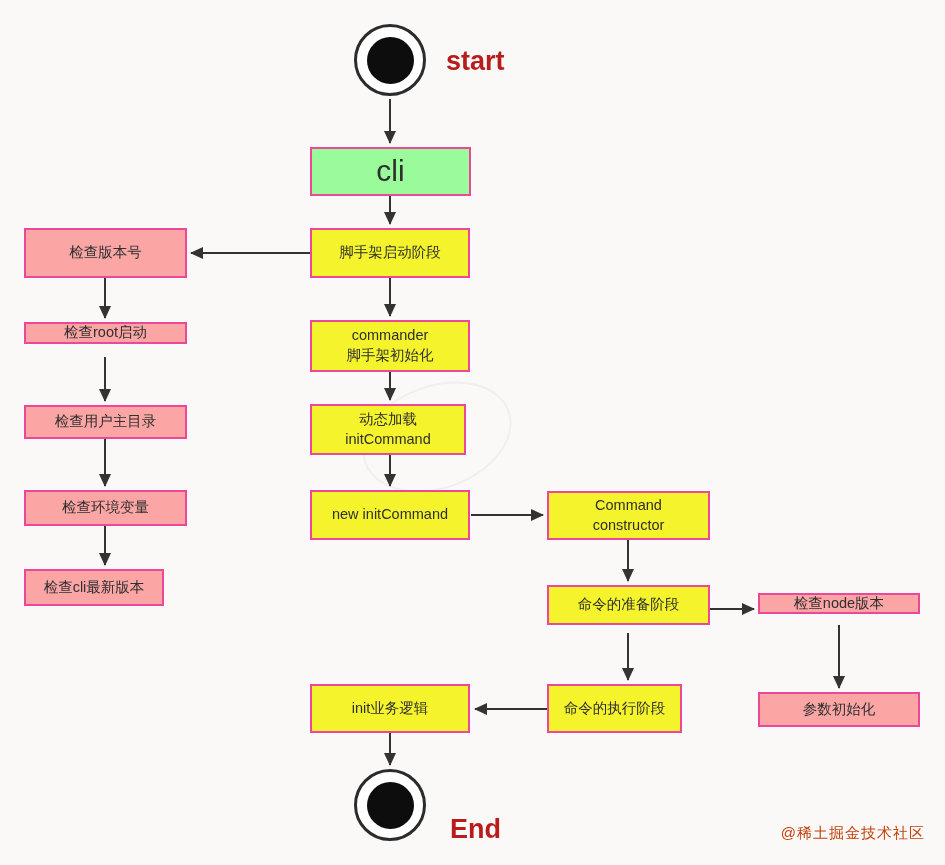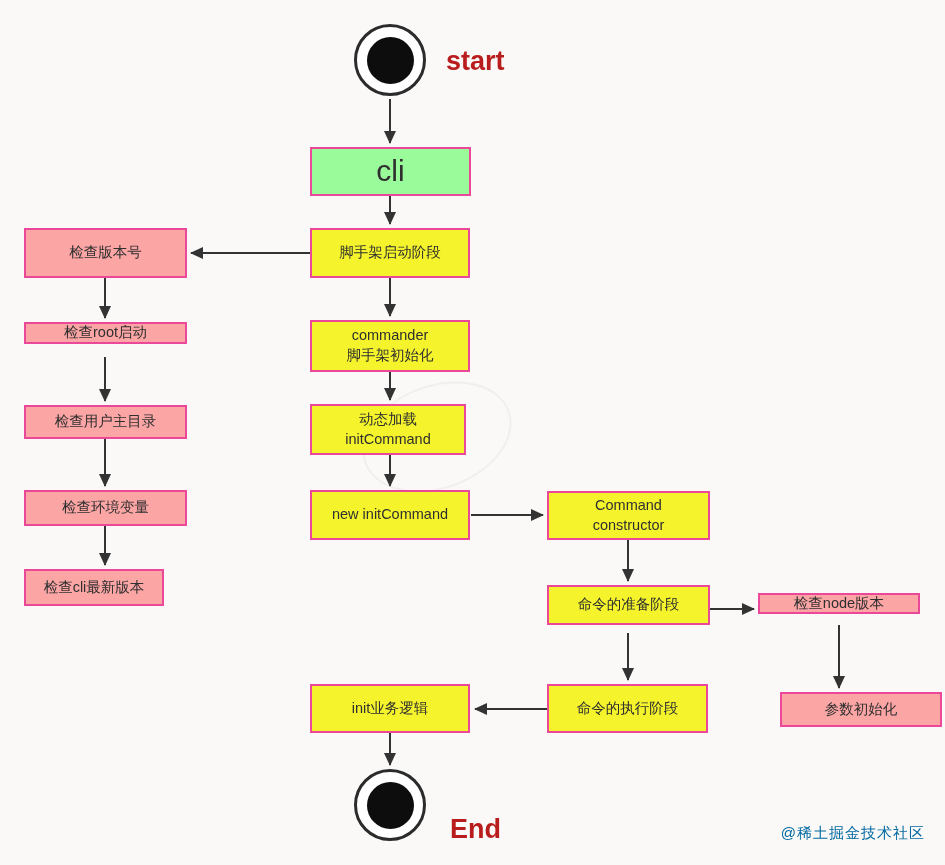--- a/index.html
+++ b/index.html
@@ -54,7 +54,7 @@
   
   #node-command-constructor { left: 547px; top: 491px; width: 163px; height: 49px; }
   #node-command-prepare     { left: 547px; top: 585px; width: 163px; height: 40px; }
-  #node-command-execute     { left: 547px; top: 684px; width: 161px; height: 49px; }
+  #node-command-execute     { left: 547px; top: 684px; width: 135px; height: 49px; }
   
   #node-check-node        { left: 758px; top: 593px; width: 162px; height: 21px; }
   #node-param-init        { left: 780px; top: 692px; width: 162px; height: 35px; }

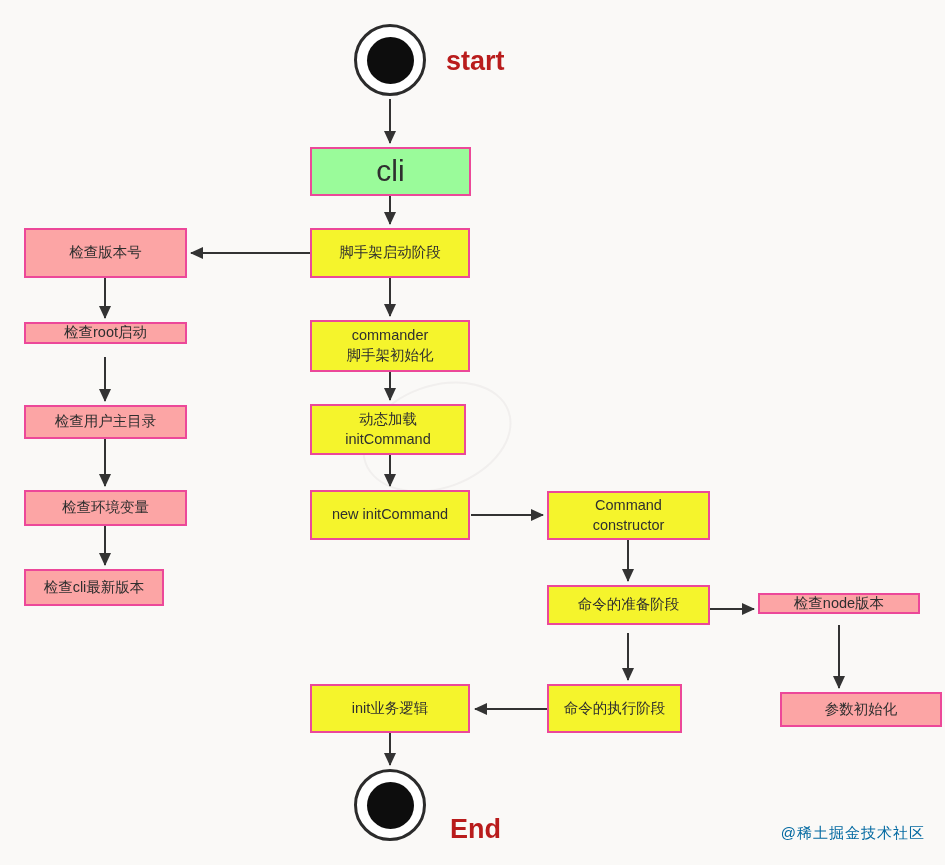--- a/index.html
+++ b/index.html
@@ -57,7 +57,7 @@
   #node-command-execute     { left: 547px; top: 684px; width: 135px; height: 49px; }
   
   #node-check-node        { left: 758px; top: 593px; width: 162px; height: 21px; }
-  #node-param-init        { left: 780px; top: 692px; width: 162px; height: 35px; }
+  #node-param-init        { left: 758px; top: 692px; width: 162px; height: 35px; }
 
   .terminator {
     position: absolute;

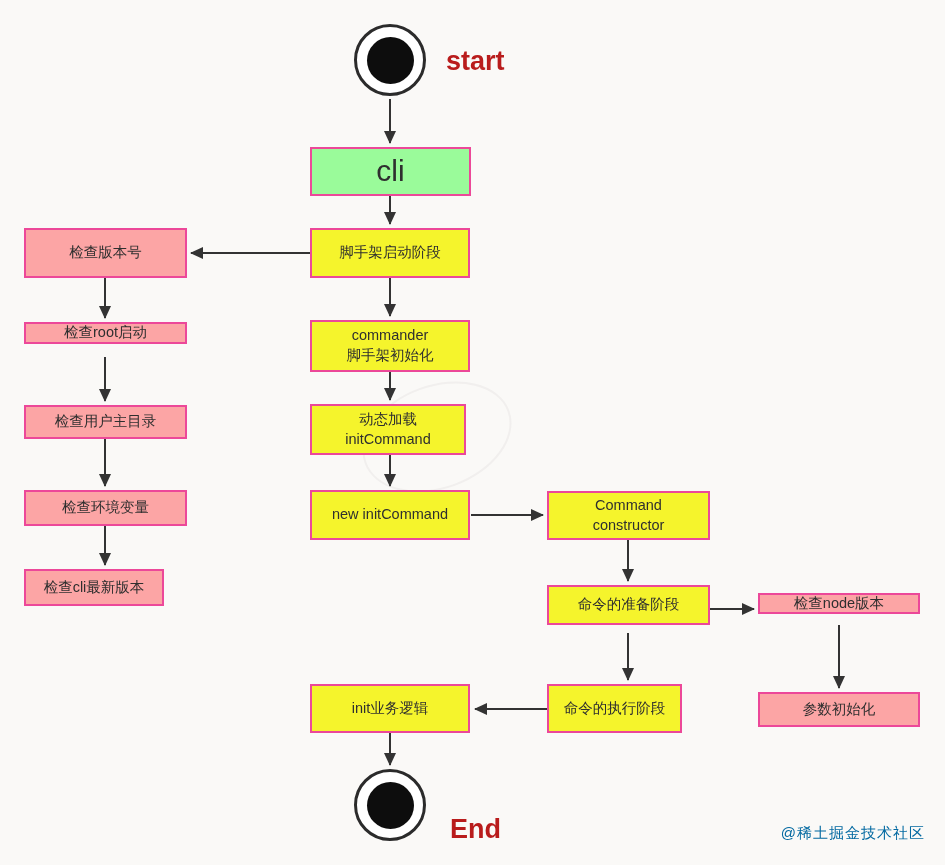--- a/index.html
+++ b/index.html
@@ -94,7 +94,7 @@
     right: 20px;
     top: 824px;
     font-size: 15px;
-    color: #0369a1;
+    color: #c2410c;
     letter-spacing: 1px;
   }
   

